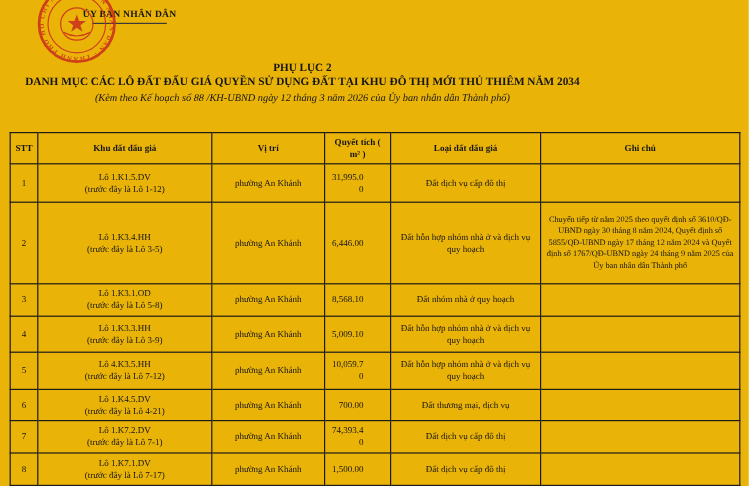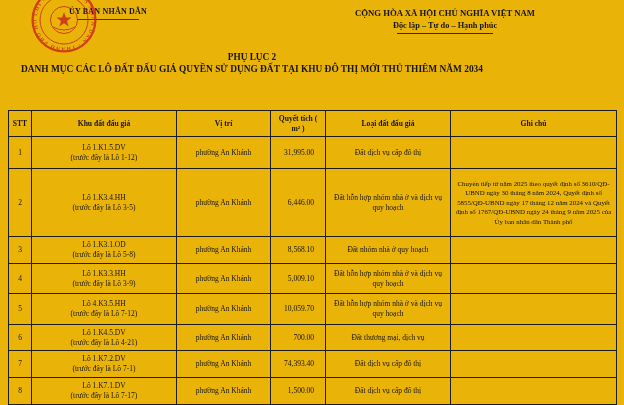--- a/index.html
+++ b/index.html
@@ -78,11 +78,6 @@
     <div class="rule-left"></div>
   </div>
 
-  <div class="header-right">
-    <div class="l1">CỘNG HÒA XÃ HỘI CHỦ NGHĨA VIỆT NAM</div>
-    <div class="l2">Độc lập – Tự do – Hạnh phúc</div>
-    <div class="rule-right"></div>
-  </div>
 
   <div class="titles">
     <div class="t-appendix">PHỤ LỤC 2</div>

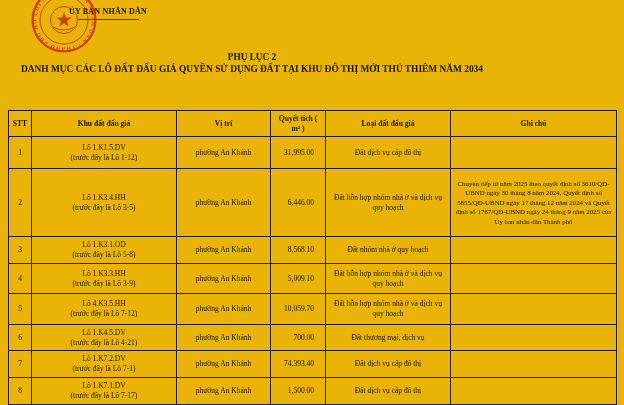--- a/index.html
+++ b/index.html
@@ -82,6 +82,7 @@
   <div class="titles">
     <div class="t-appendix">PHỤ LỤC 2</div>
     <div class="t-main">DANH MỤC CÁC LÔ ĐẤT ĐẤU GIÁ QUYỀN SỬ DỤNG ĐẤT TẠI KHU ĐÔ THỊ MỚI THỦ THIÊM NĂM 2034</div>
+    <div class="t-sub">(Kèm theo Kế hoạch số 88 /KH-UBND ngày 12 tháng 3 năm 2026 của Ủy ban nhân dân Thành phố)</div>
   </div>
 
   <table class="doc">

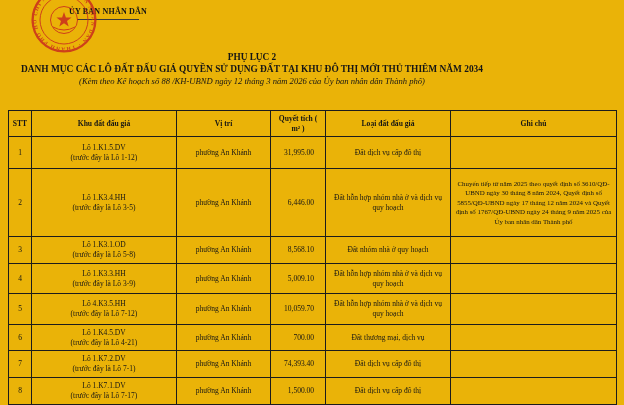--- a/index.html
+++ b/index.html
@@ -48,7 +48,7 @@
     word-wrap:break-word;
   }
   table.doc th{font-weight:bold;font-size:7.6px;}
-  table.doc td.num{text-align:right;padding-right:11px;}
+  table.doc td.num{text-align:right;padding-right:22px;}
   table.doc td.note{font-size:6.9px;line-height:1.38;padding:1px 2px;}
   .c-stt{width:23px;}.c-plot{width:145px;}.c-loc{width:94px;}
   .c-area{width:55px;}.c-type{width:125px;}.c-note{width:166px;}

